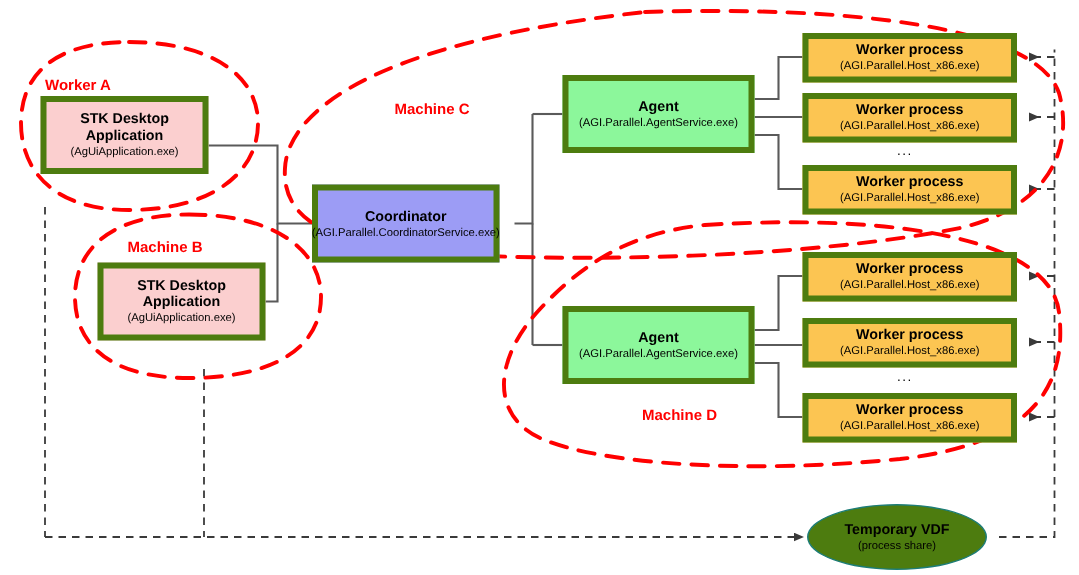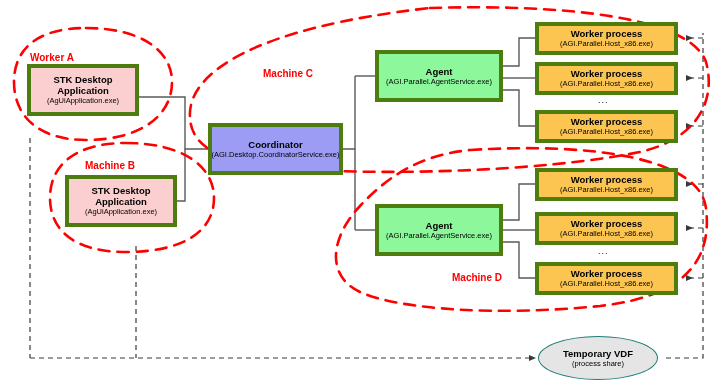--- a/index.html
+++ b/index.html
@@ -182,7 +182,7 @@
     <div class="sub">(AgUiApplication.exe)</div>
   </div>
 
-  <div class="node node-coordinator" style="left:208px; top:123px; width:135px; height:52px;">
+  <div class="node node-coordinator" style="left:208px; top:123px; width:125px; height:52px;">
     <div class="title">Coordinator</div>
     <div class="sub">(AGI.Desktop.CoordinatorService.exe)</div>
   </div>

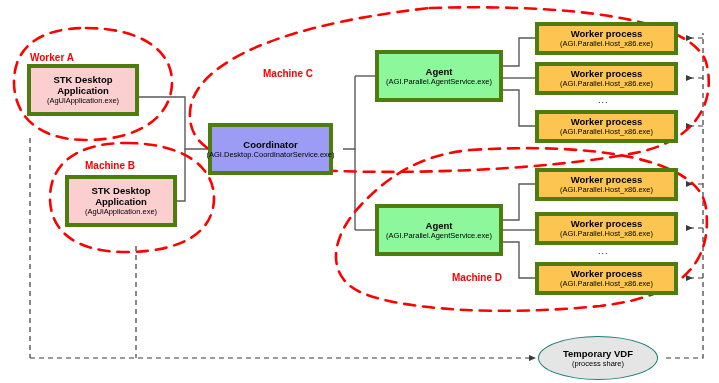--- a/index.html
+++ b/index.html
@@ -184,7 +184,7 @@
 
   <div class="node node-coordinator" style="left:208px; top:123px; width:125px; height:52px;">
     <div class="title">Coordinator</div>
-    <div class="sub">(AGI.Desktop.CoordinatorService.exe)</div>
+    <div class="sub">(AGI.Parallel.CoordinatorService.exe)</div>
   </div>
 
   <div class="node node-agent" style="left:375px; top:50px; width:128px; height:52px;">

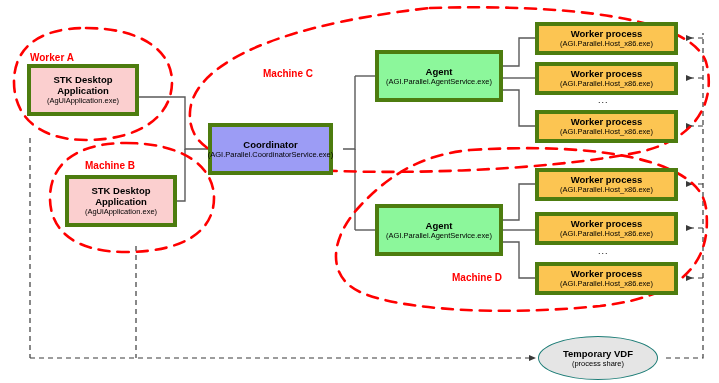--- a/index.html
+++ b/index.html
@@ -239,7 +239,7 @@
   <div class="machine-label" style="left:30px; top:52px;">Worker A</div>
   <div class="machine-label" style="left:68px; top:160px;padding-left:17px;">Machine B</div>
   <div class="machine-label" style="left:263px; top:68px;">Machine C</div>
-  <div class="machine-label" style="left:428px; top:272px;margin-left:24px;">Machine D</div>
+  <div class="machine-label" style="left:428px; top:272px;">Machine D</div>
 
 </div>
 

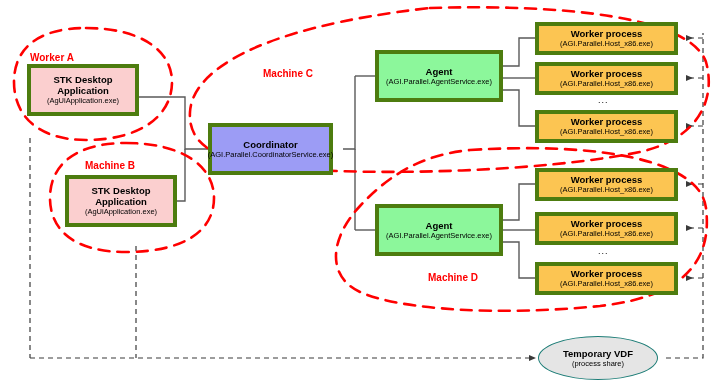--- a/index.html
+++ b/index.html
@@ -75,7 +75,7 @@
     box-sizing: border-box;
     border: 1px solid #1d7d77;
     border-radius: 50%;
-    background: #e5e5e5;
+    background: #4d7c0f;
     display: flex;
     flex-direction: column;
     align-items: center;

